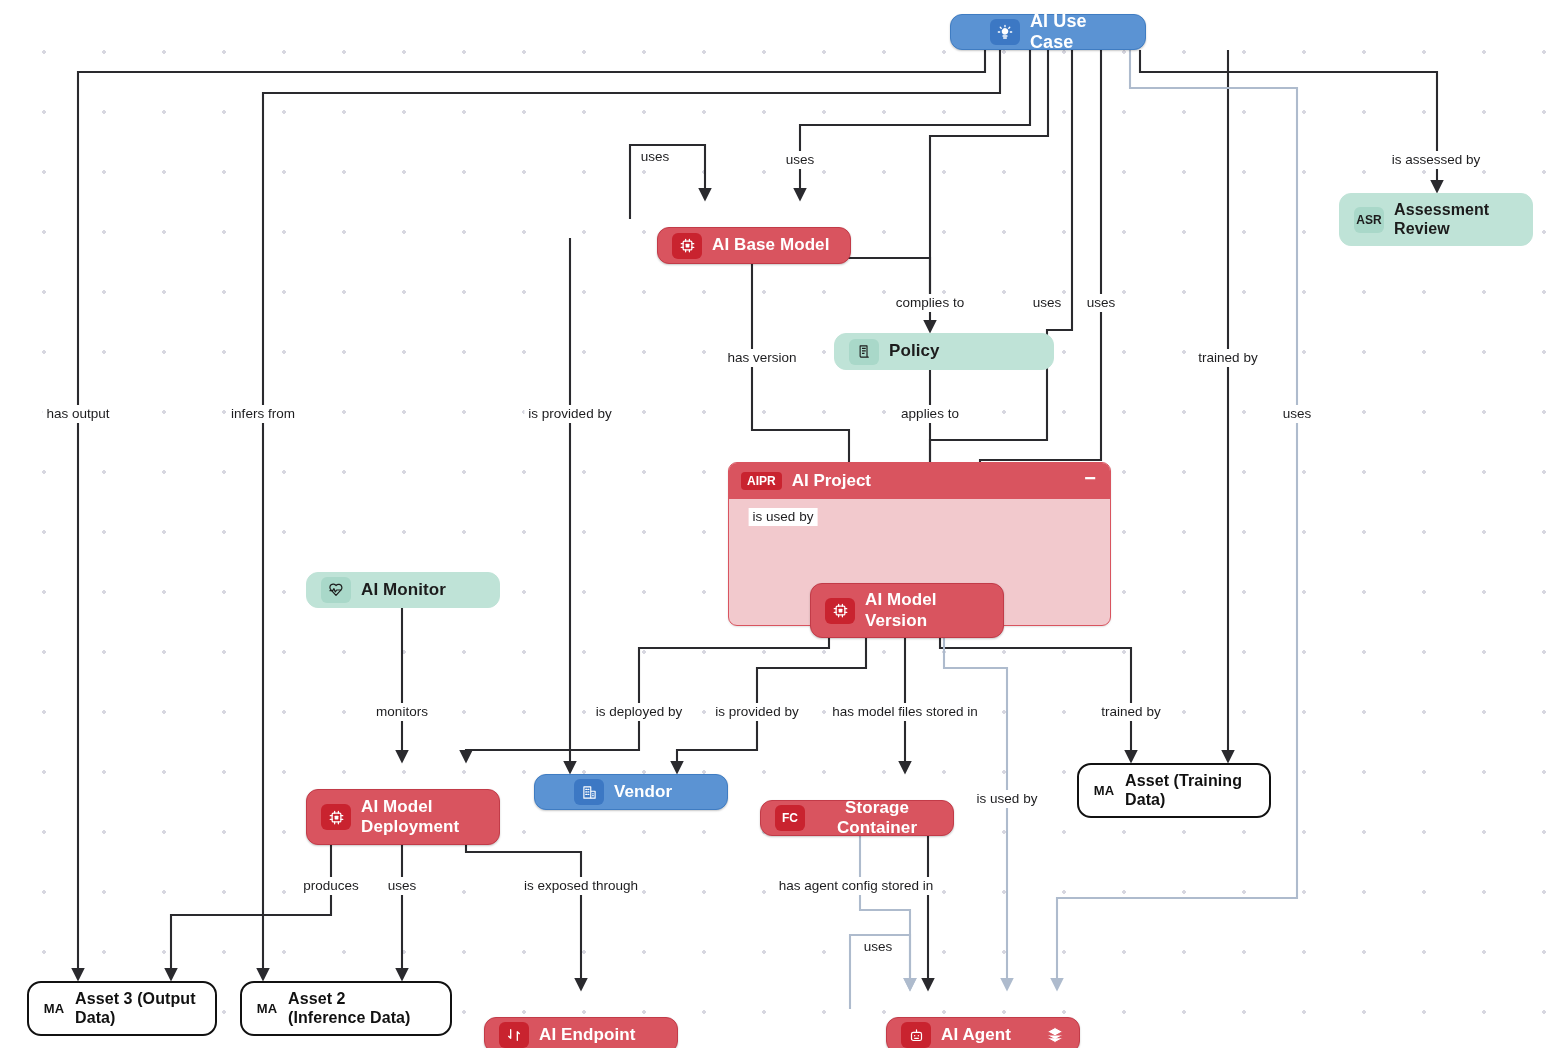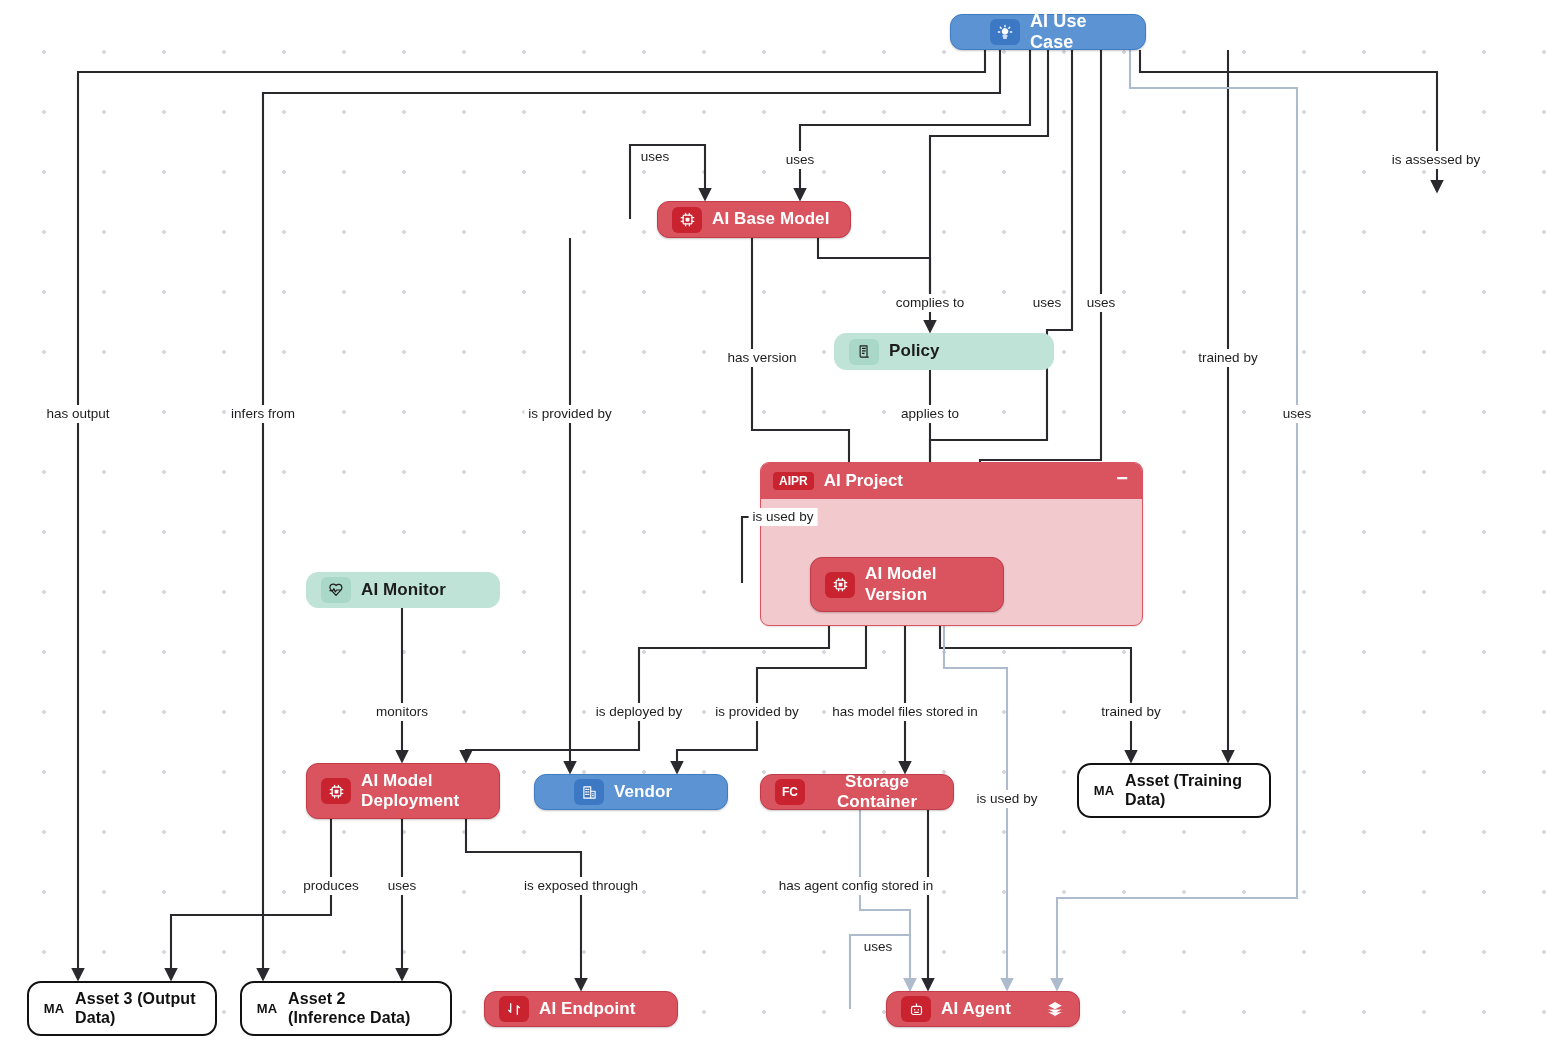--- a/index.html
+++ b/index.html
@@ -222,6 +222,10 @@
     <span class="lbl" style="font-size:17px">AI Base Model</span>
   </div>
 
+  <div class="node mint" id="n-assessment-review" style="left: 1339px; top: 193px; width: 194px; height: 53px; align-items: center;">
+    <span class="ico">ASR</span>
+    <span class="lbl" style="font-size:16px">Assessment<br>Review</span>
+  </div>
 
   <div class="node mint" id="n-policy" style="left: 834px; top: 333px; width: 220px; height: 37px;">
     <span class="ico">

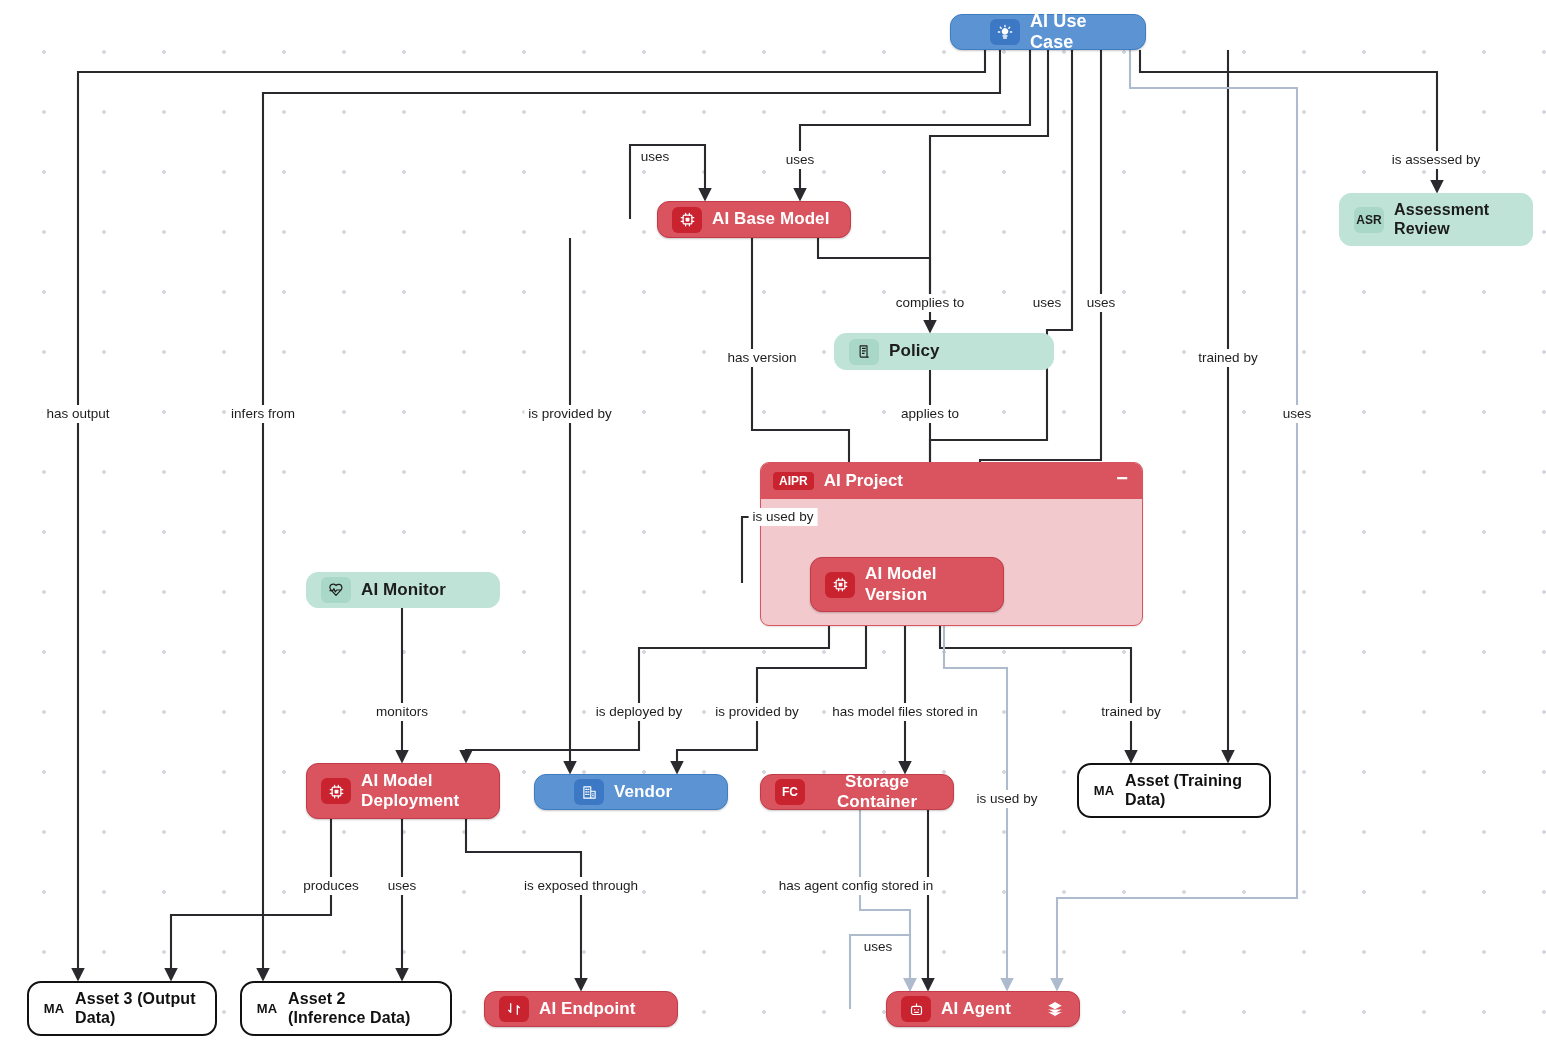--- a/index.html
+++ b/index.html
@@ -46,6 +46,7 @@
     border:1.5px solid #c23b48;
     color:#ffffff;
     box-shadow:0 1px 2px rgba(0,0,0,.22);
+    margin-top:26px;
   }
   .red .ico{background:#c9232f;color:#fff;}
   

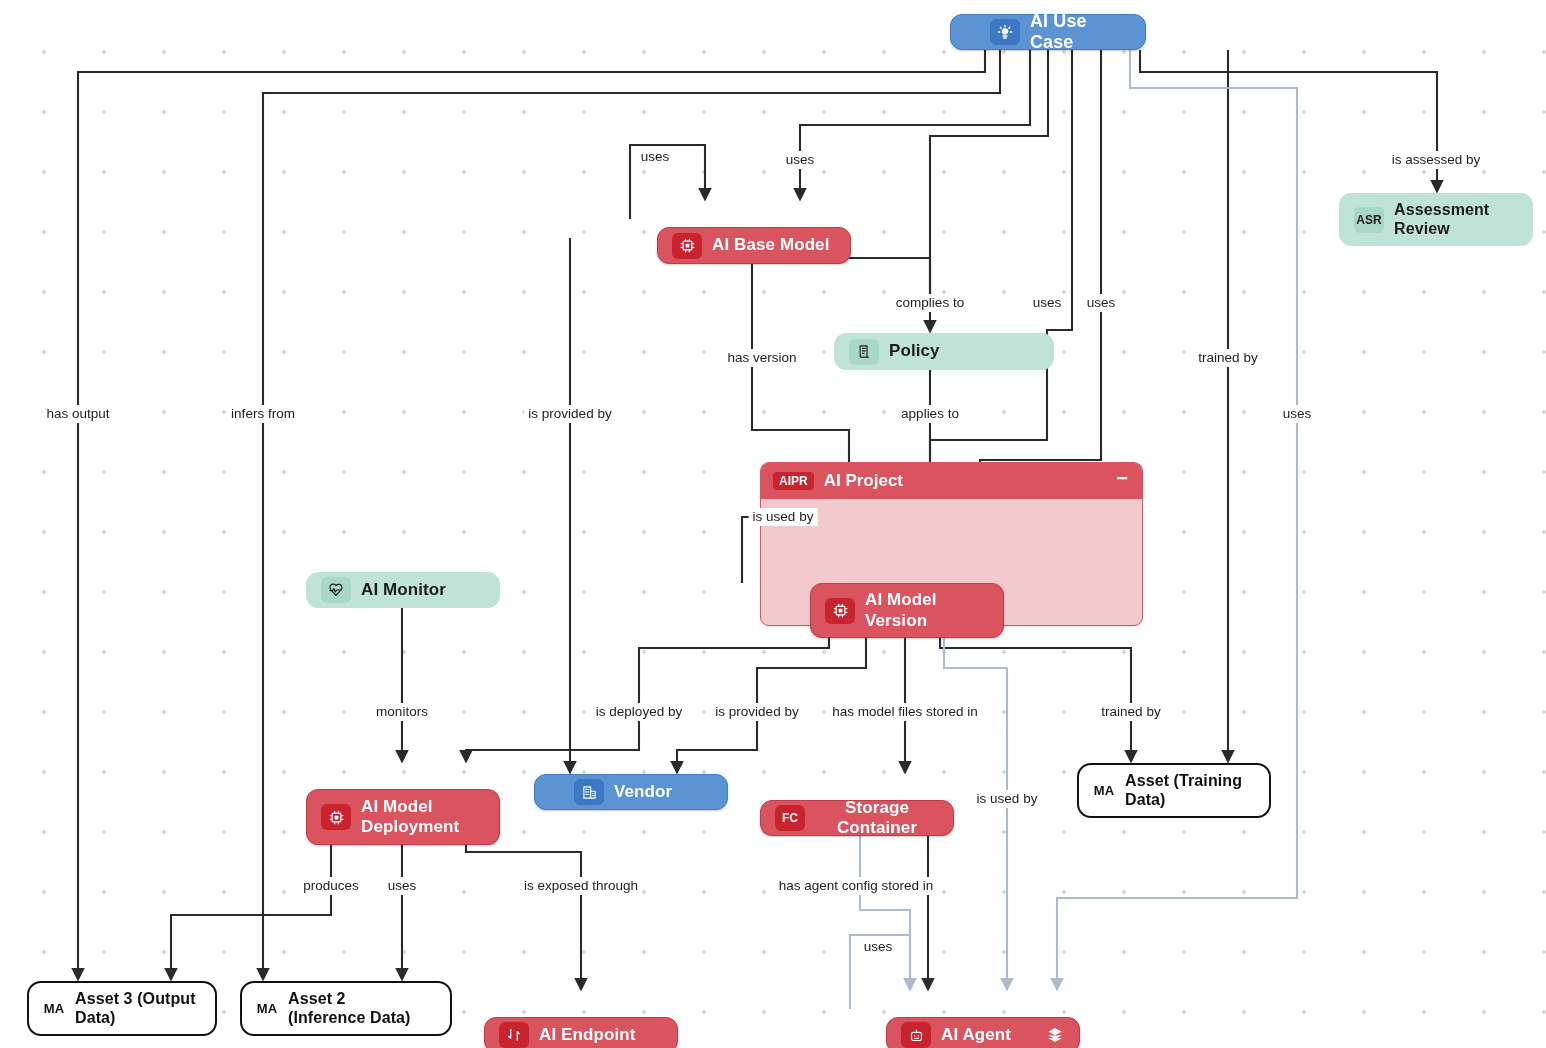--- a/index.html
+++ b/index.html
@@ -84,7 +84,6 @@
     overflow:hidden;
     z-index:3;
     box-shadow:0 1px 2px rgba(0,0,0,.12);
-    margin-left:32px;
   }
   .group-header{
     height:36px;

